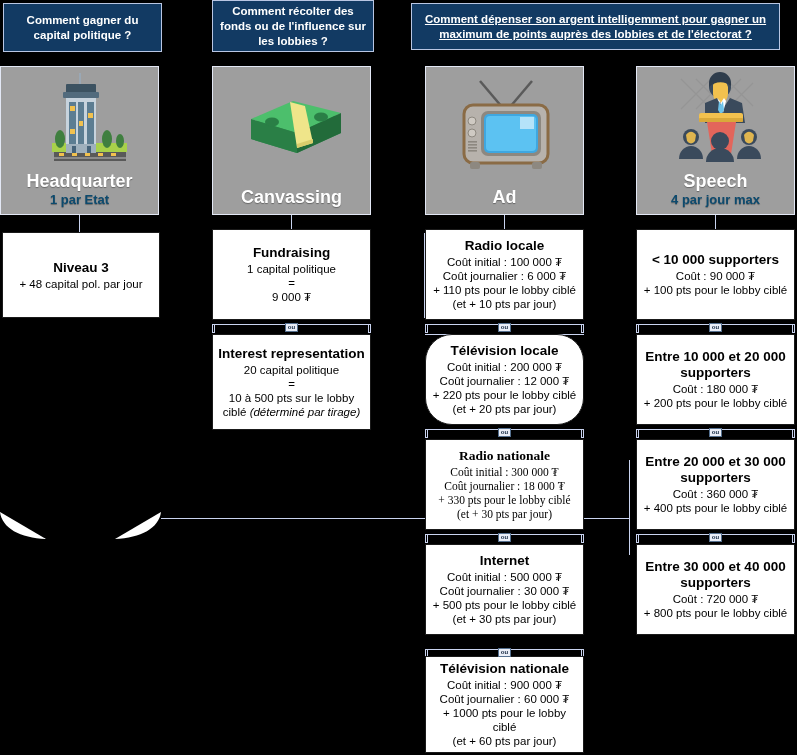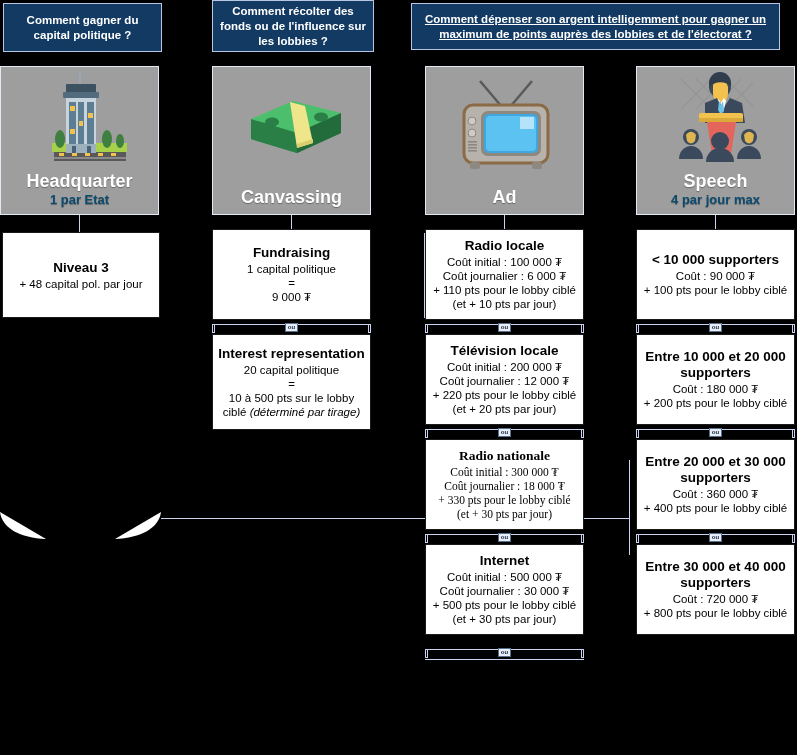--- a/index.html
+++ b/index.html
@@ -259,7 +259,7 @@
     <span class="lbl">ou</span>
   </div>
 
-  <div class="card" style="left:425px;top:334px;width:159px;height:91px;">
+  <div class="card" style="left:425px;top:334px;width:159px;height:91px;border-radius:27px;">
     <div class="ct">Télévision locale</div>
     <div class="cl">Coût initial : 200 000 ₮</div>
     <div class="cl">Coût journalier : 12 000 ₮</div>

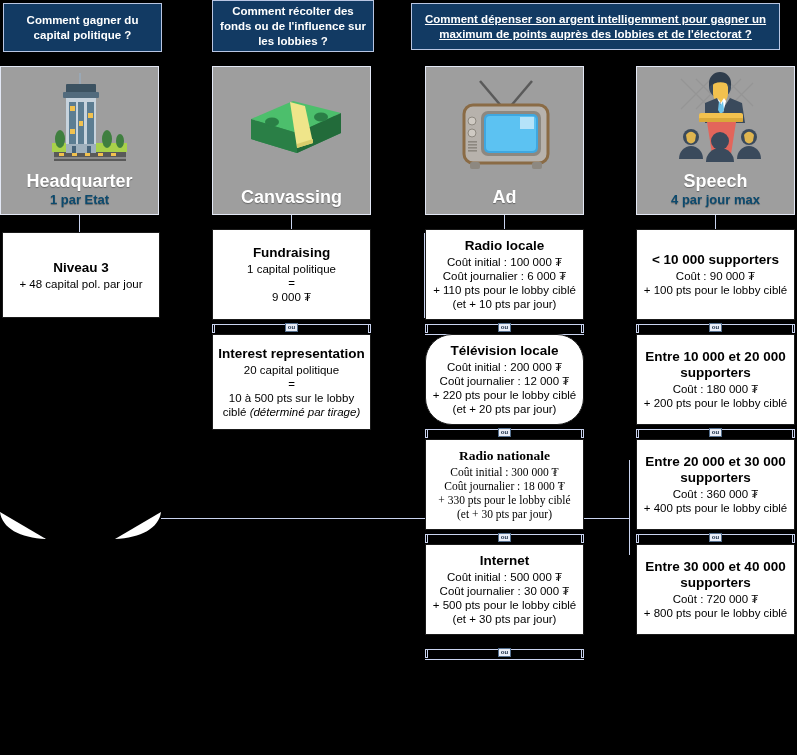--- a/index.html
+++ b/index.html
@@ -304,6 +304,13 @@
     <span class="lbl">ou</span>
   </div>
 
+  <div class="card" style="left:425px;top:656px;width:159px;height:97px;">
+    <div class="ct">Télévision nationale</div>
+    <div class="cl">Coût initial : 900 000 ₮</div>
+    <div class="cl">Coût journalier : 60 000 ₮</div>
+    <div class="cl">+ 1000 pts pour le lobby ciblé</div>
+    <div class="cl">(et + 60 pts par jour)</div>
+  </div>
 
   <div class="icard" style="left:636px;top:66px;width:159px;height:149px;">
     <div class="art">

